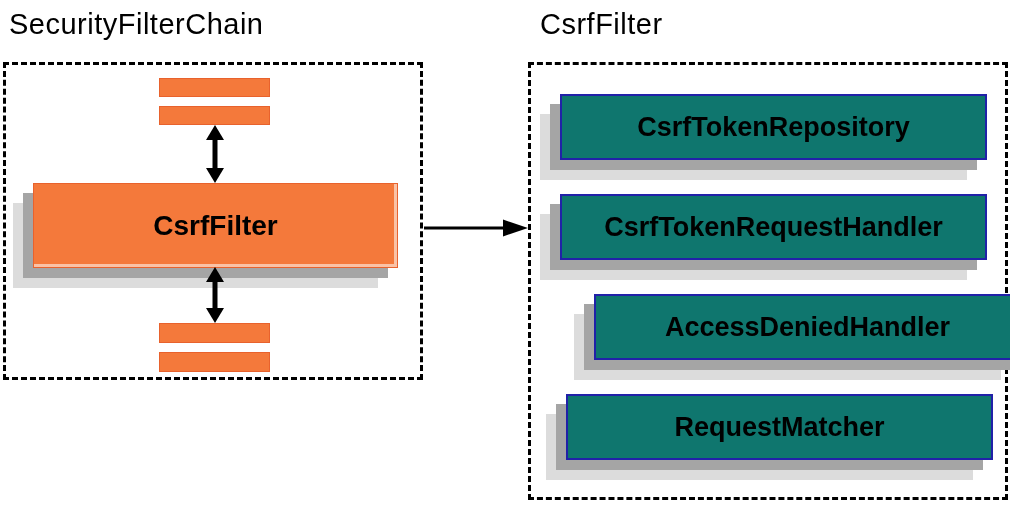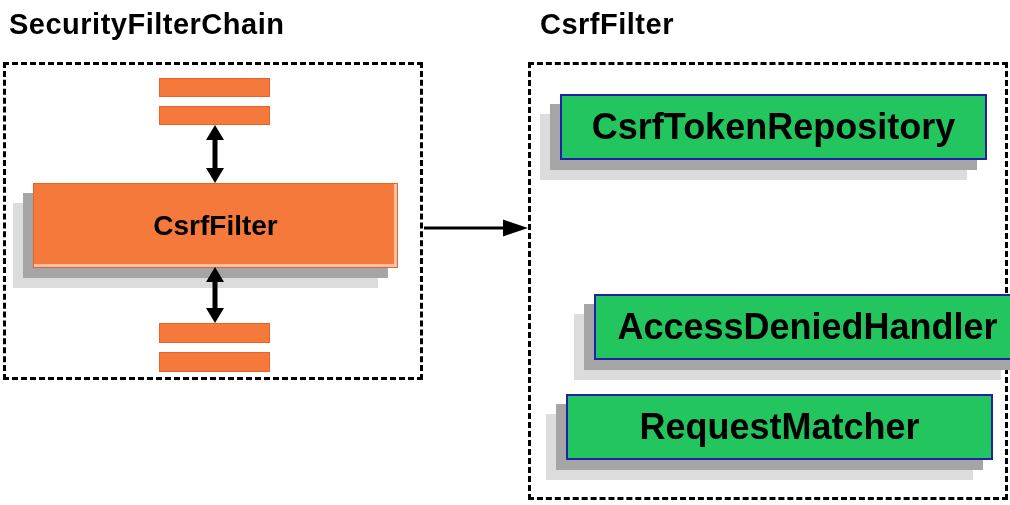--- a/index.html
+++ b/index.html
@@ -18,7 +18,7 @@
   .title {
     position: absolute;
     font-size: 29px;
-    font-weight: 700;
+    font-weight: 400;
     color: #000000;
     white-space: nowrap;
     letter-spacing: 0.5px;

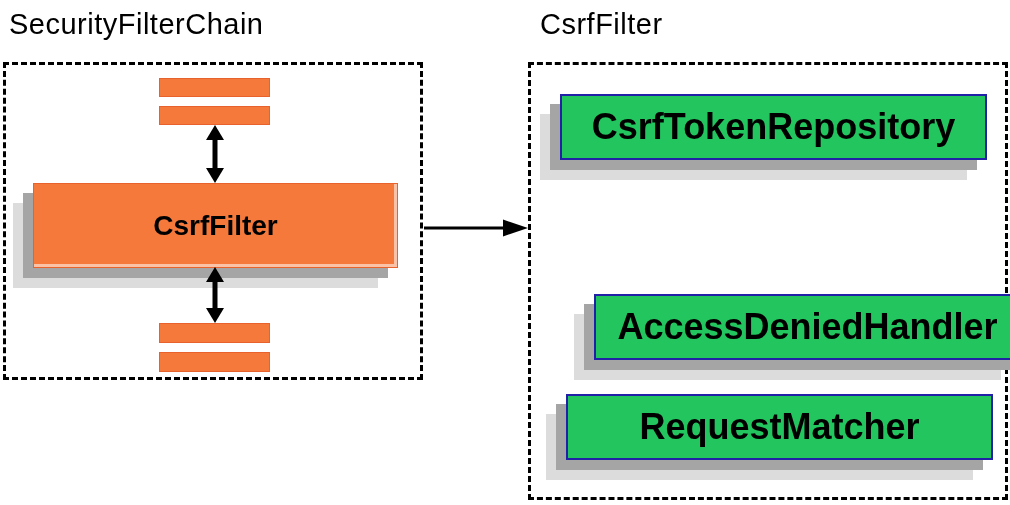--- a/index.html
+++ b/index.html
@@ -84,9 +84,9 @@
   .blue-3 { top: 294px; margin-left: 34px; }
   .blue-4 { top: 394px; margin-left: 6px; }
   .blue-box {
-    background: #22c55e;
+    background: #0f766e;
     border: 2px solid #2121A8;
-    font-size: 36px;
+    font-size: 27px;
   }
 
   .arrow { position: absolute; }

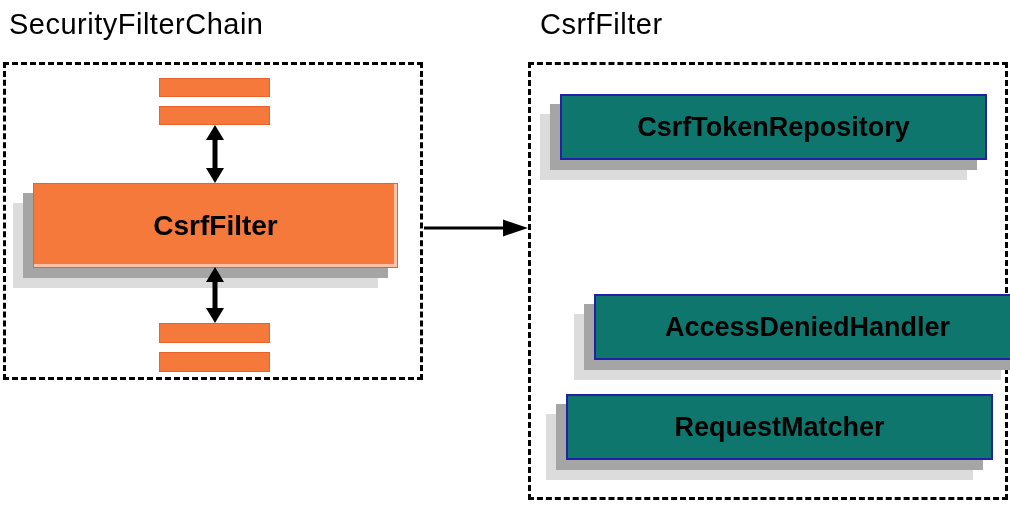--- a/index.html
+++ b/index.html
@@ -147,6 +147,11 @@
     <div class="box blue-box">CsrfTokenRepository</div>
   </div>
 
+  <div class="shadow-wrap blue-wrap blue-2">
+    <div class="shadow s2"></div>
+    <div class="shadow s1"></div>
+    <div class="box blue-box">CsrfTokenRequestHandler</div>
+  </div>
 
   <div class="shadow-wrap blue-wrap blue-3">
     <div class="shadow s2"></div>

